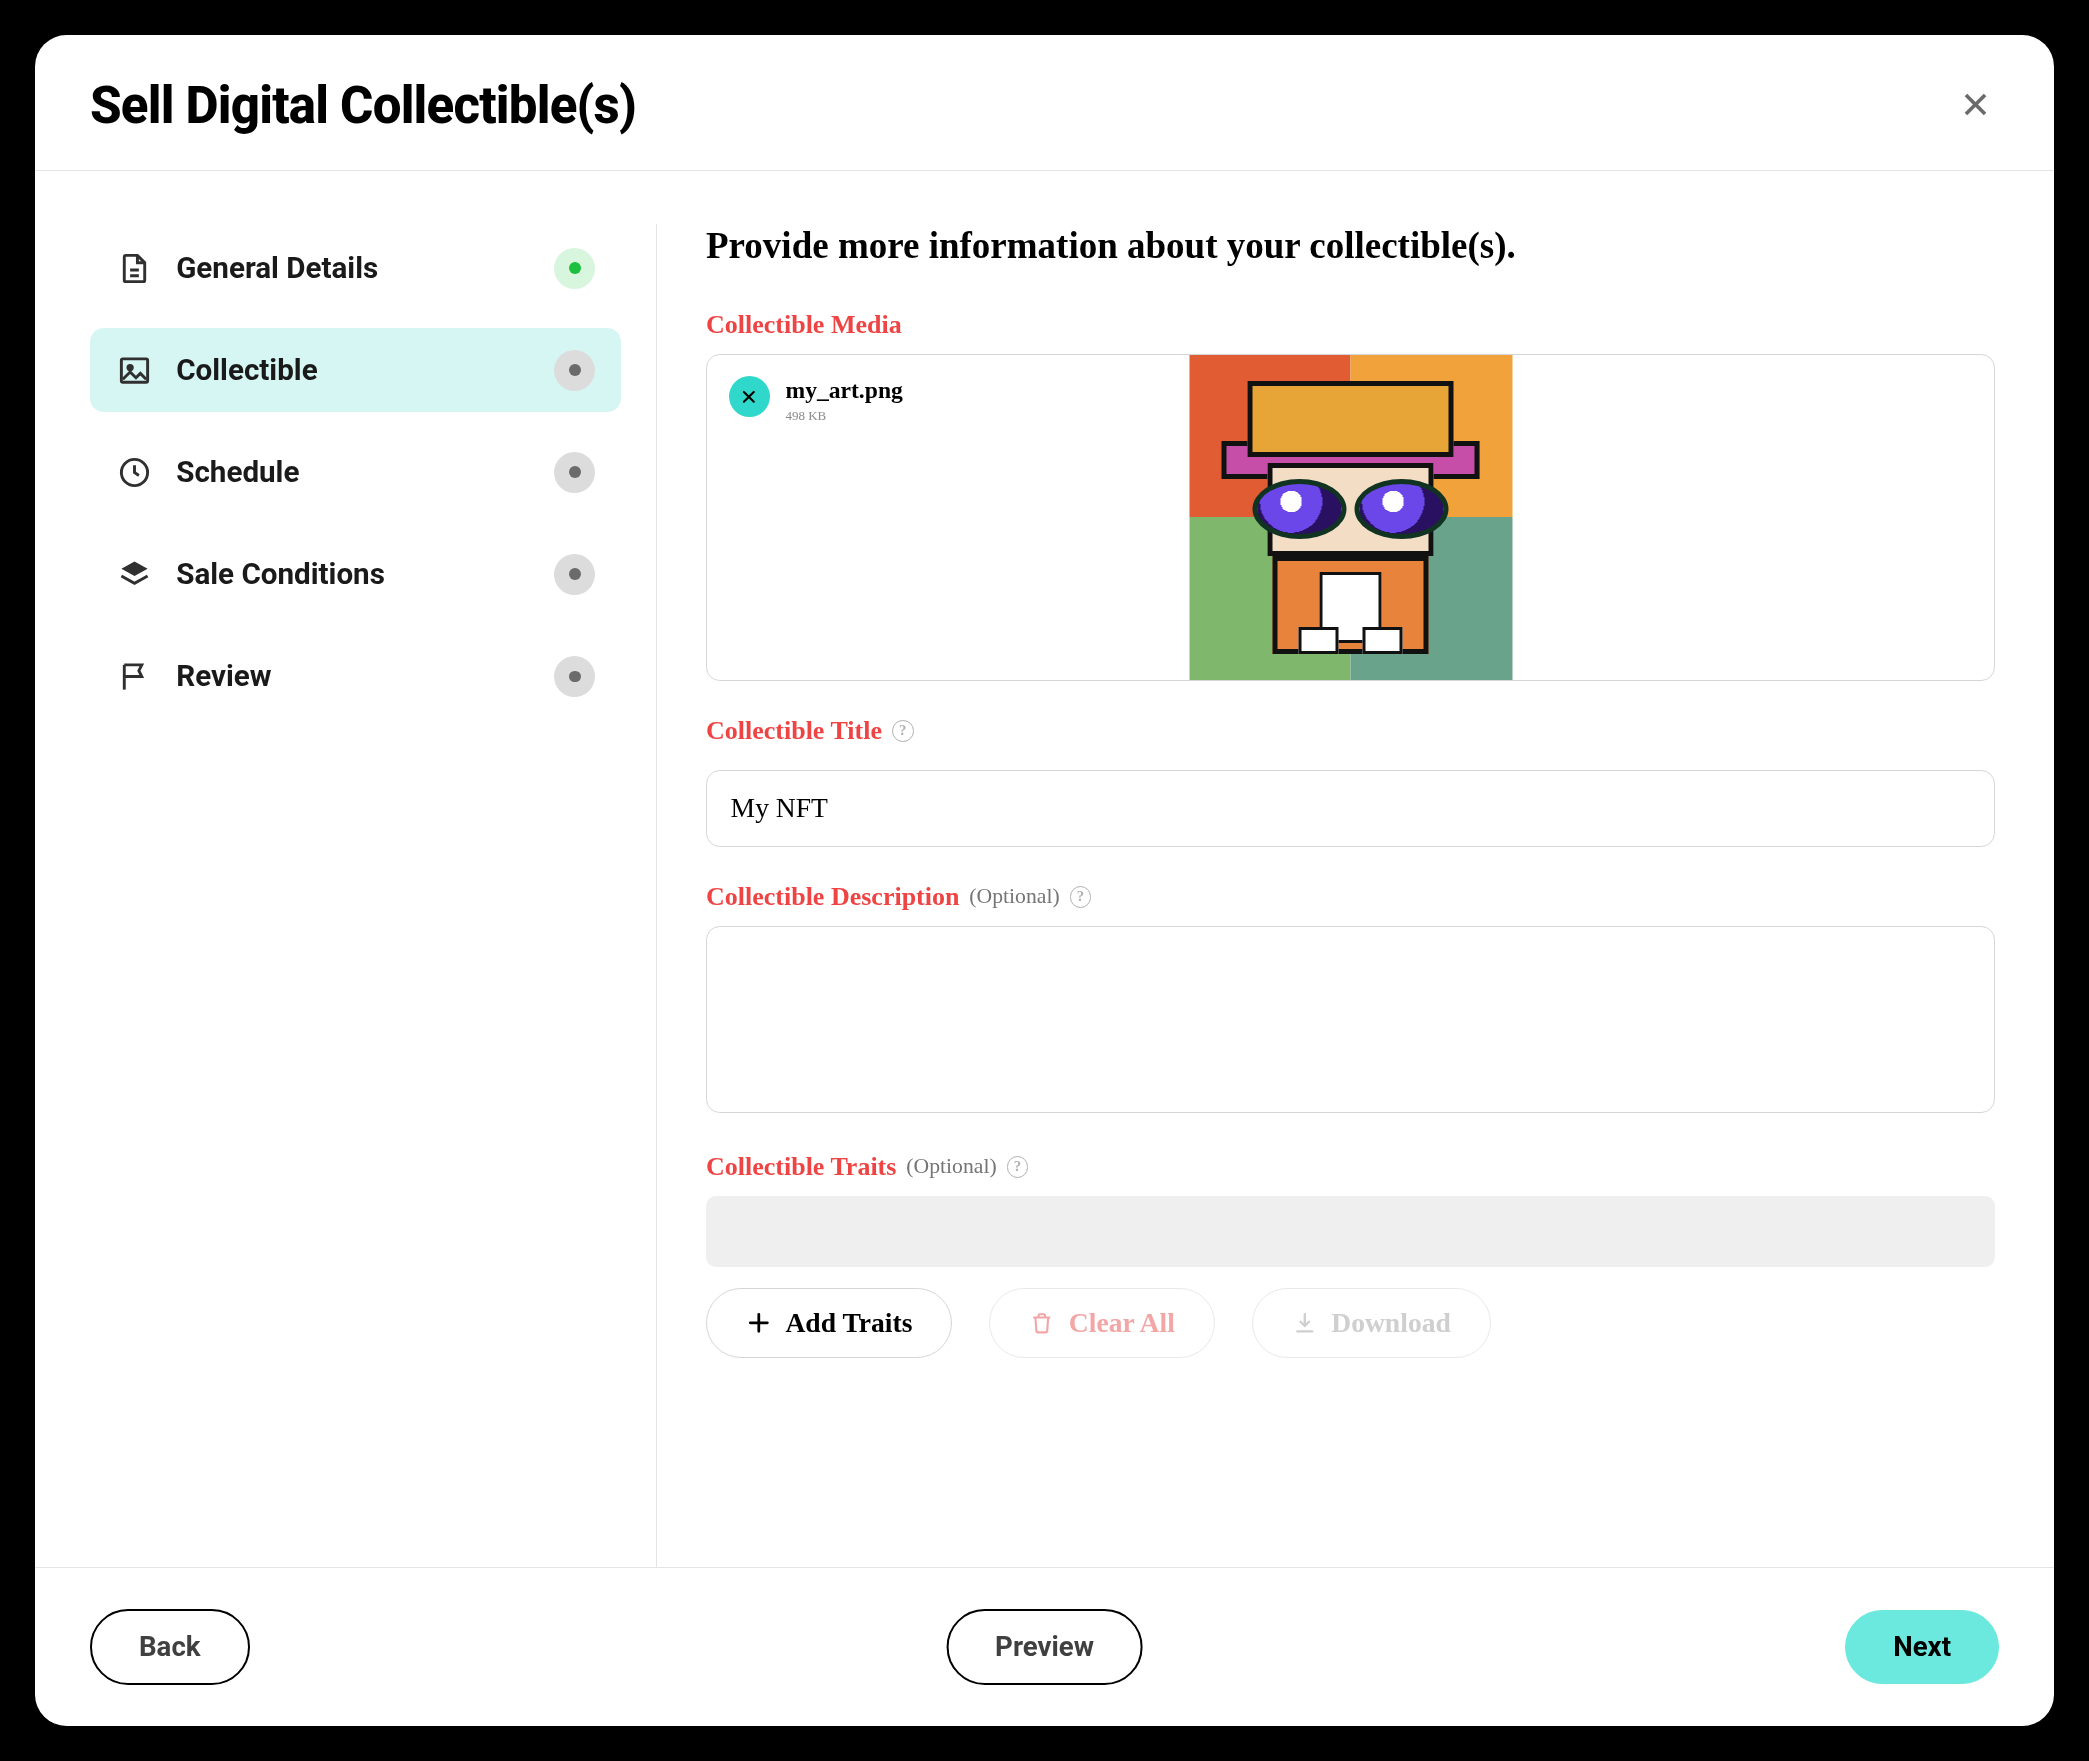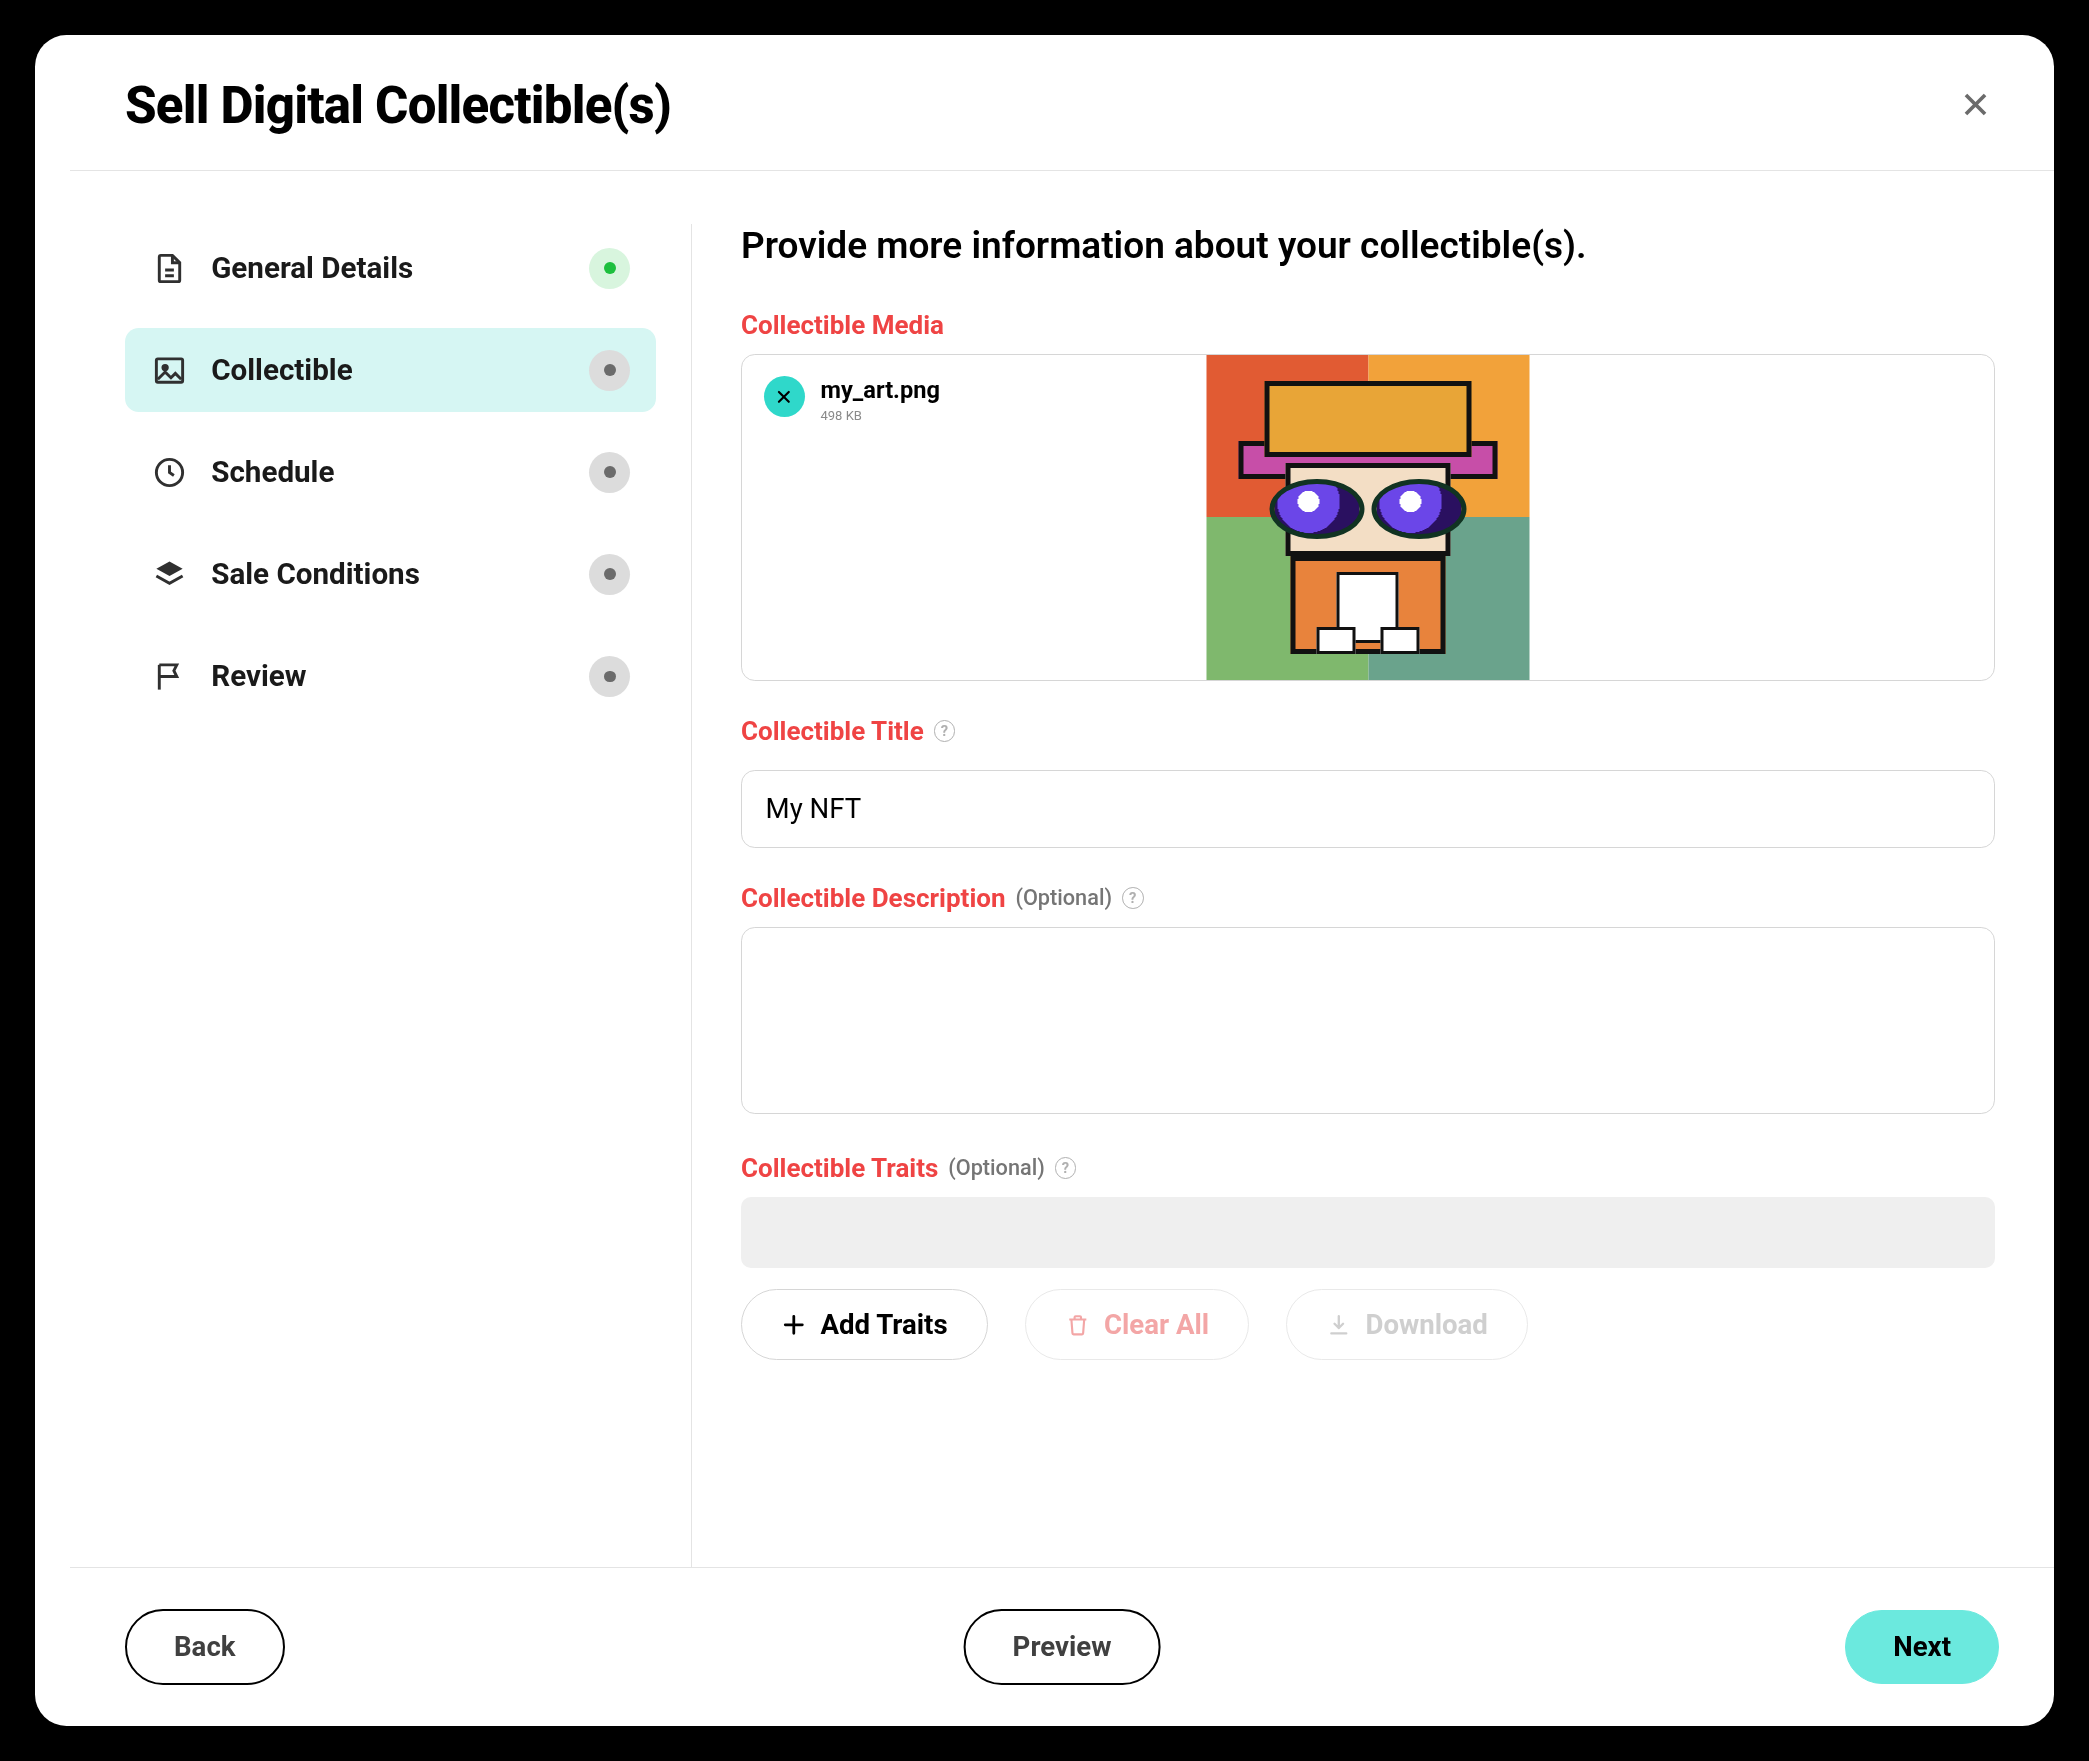--- a/index.html
+++ b/index.html
@@ -18,7 +18,6 @@
   display: flex;
   flex-direction: column;
   overflow: hidden;
-  padding-left: 35px;
 }
 .header {
   display: flex;

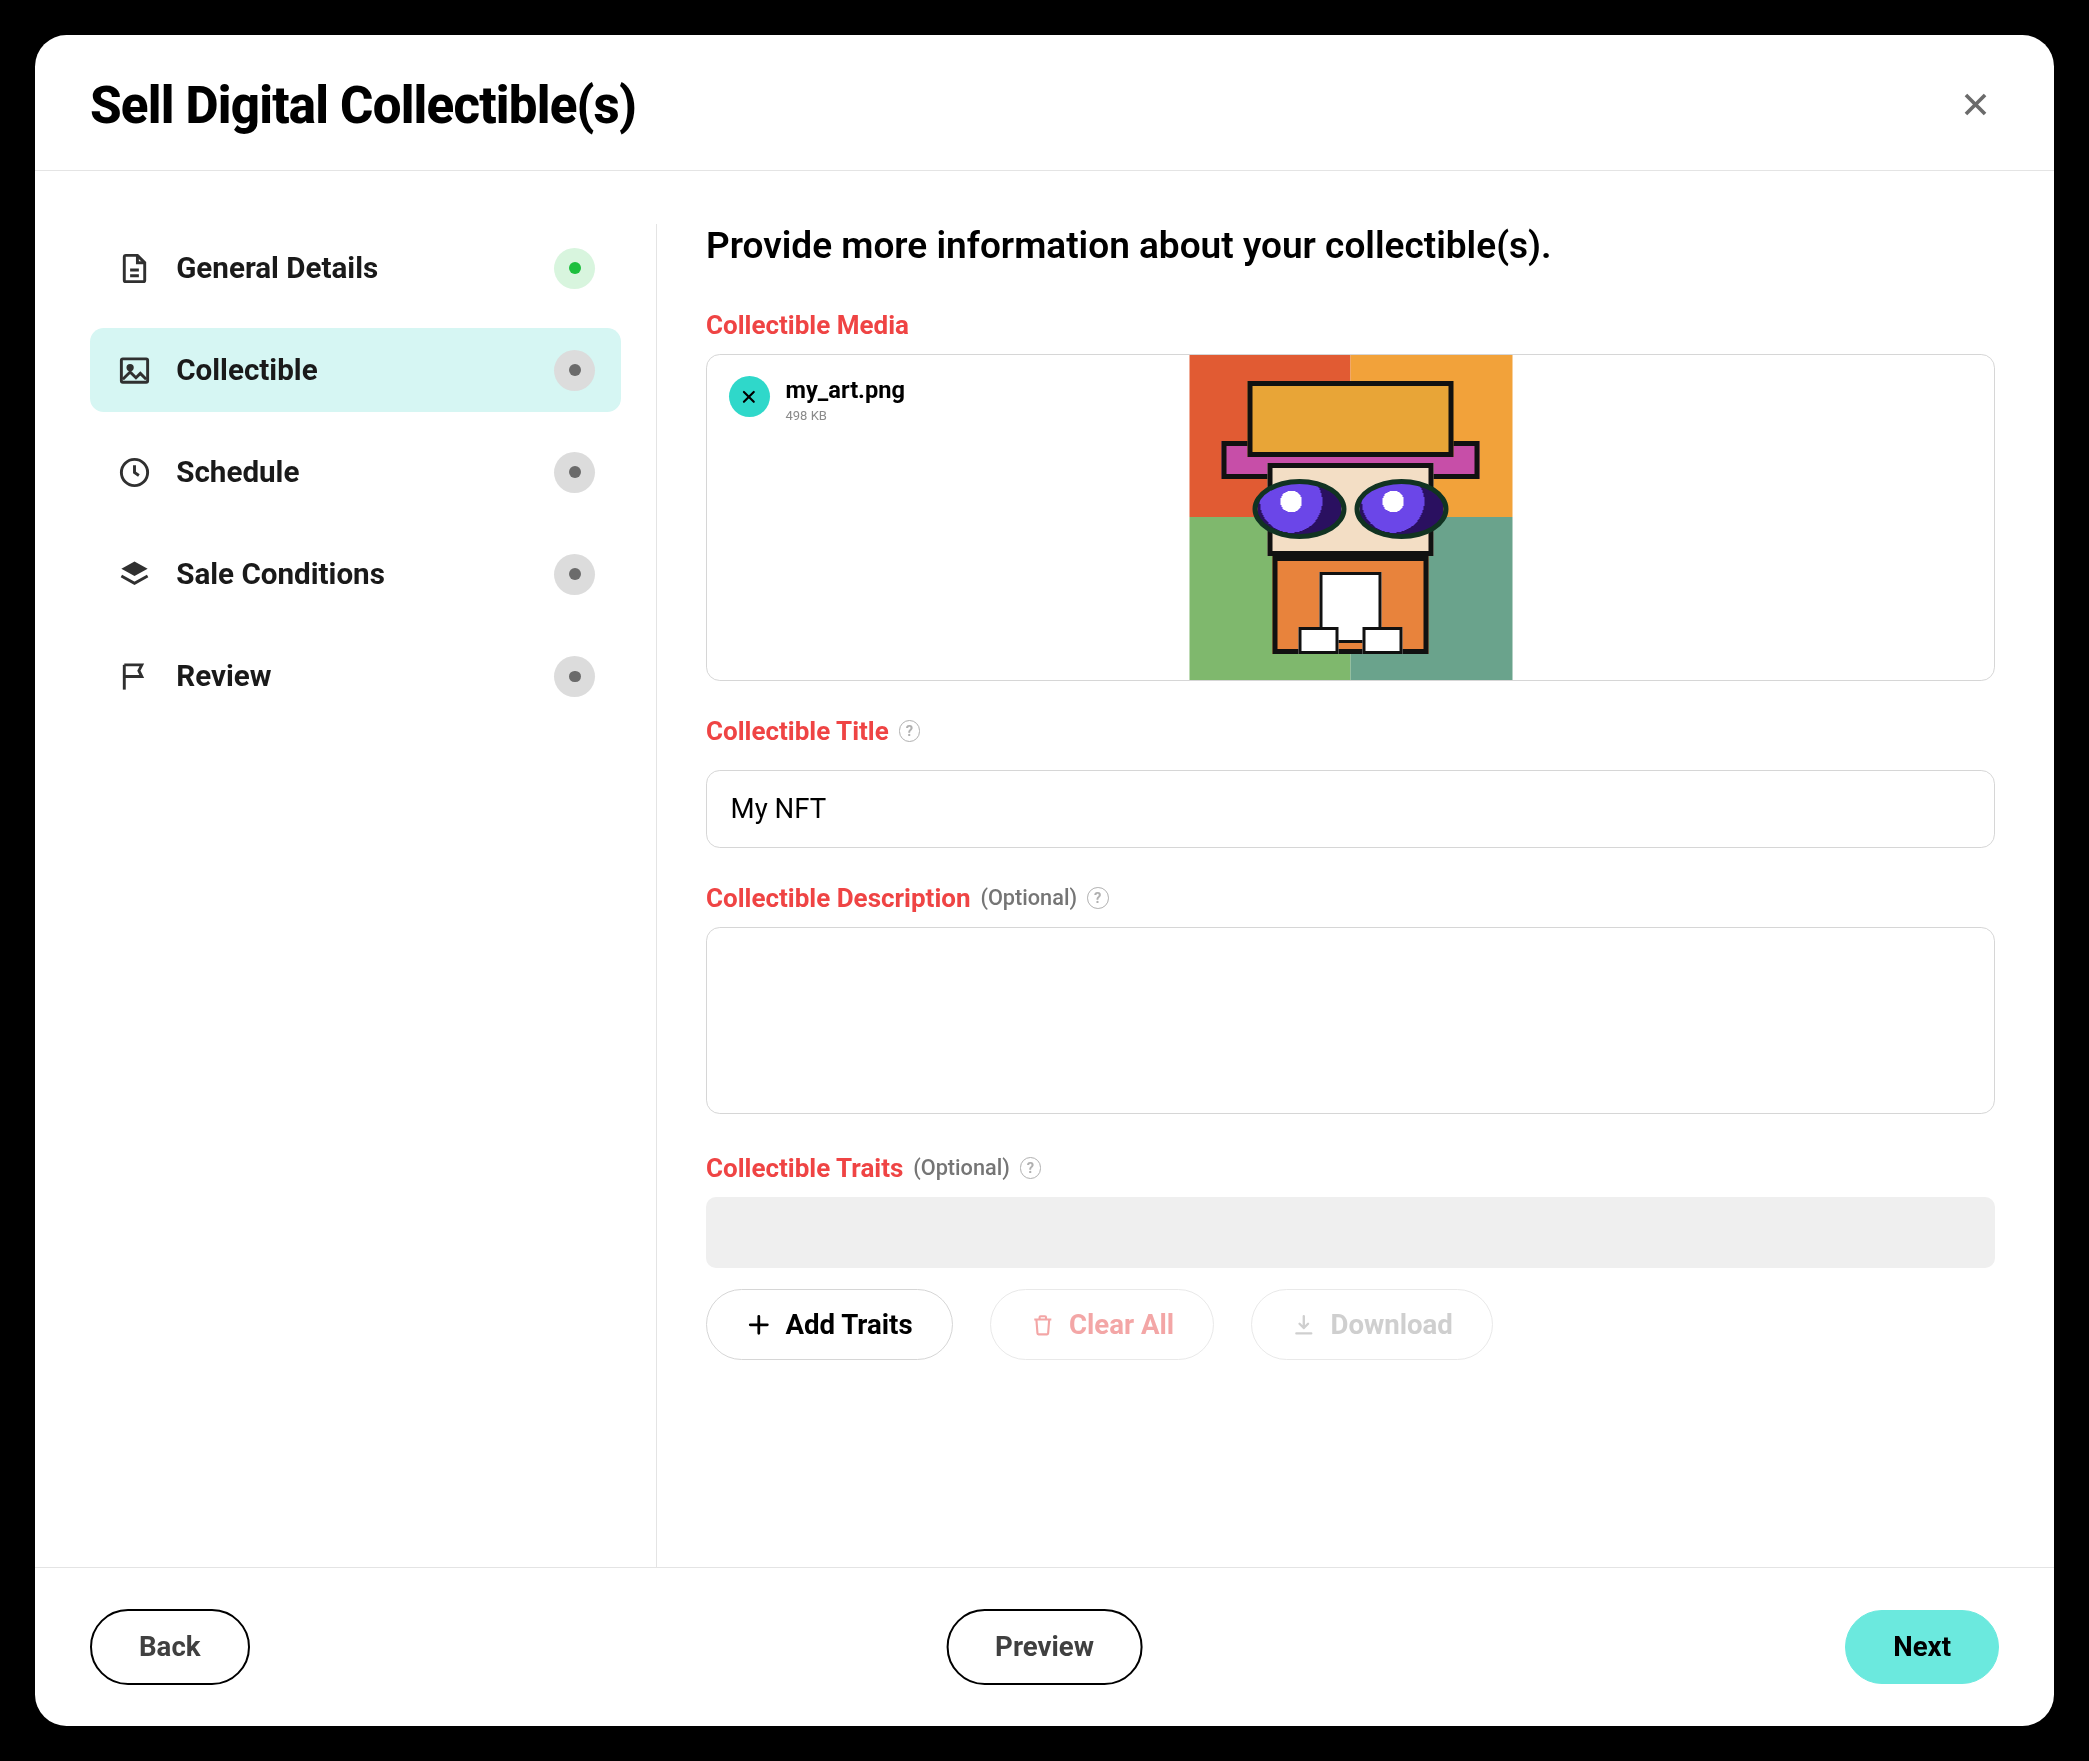--- a/index.html
+++ b/index.html
@@ -106,6 +106,7 @@
   flex: 1;
   padding: 53px 59px 19.7px 49px;
   overflow: auto;
+  font-family: Liberation Serif, serif;
 }
 .content-heading {
   font-size: 37px;

